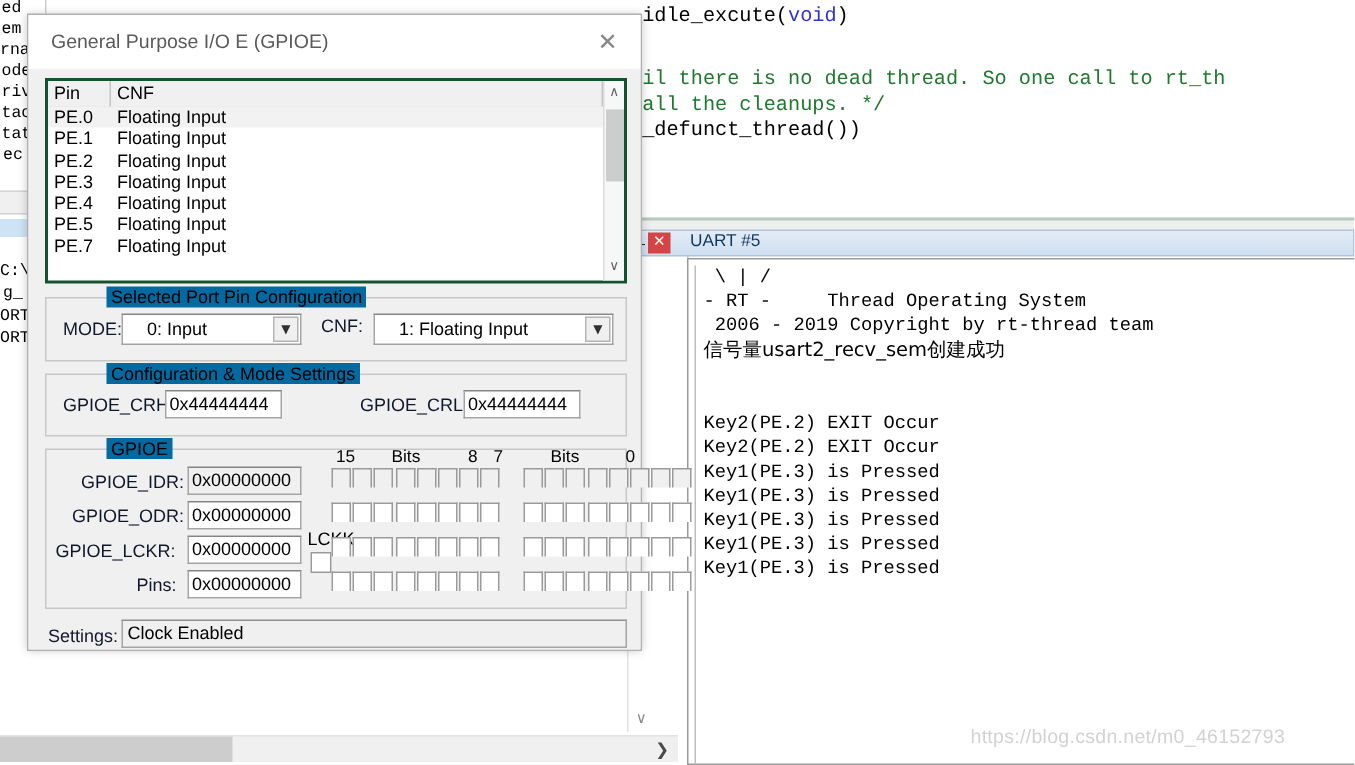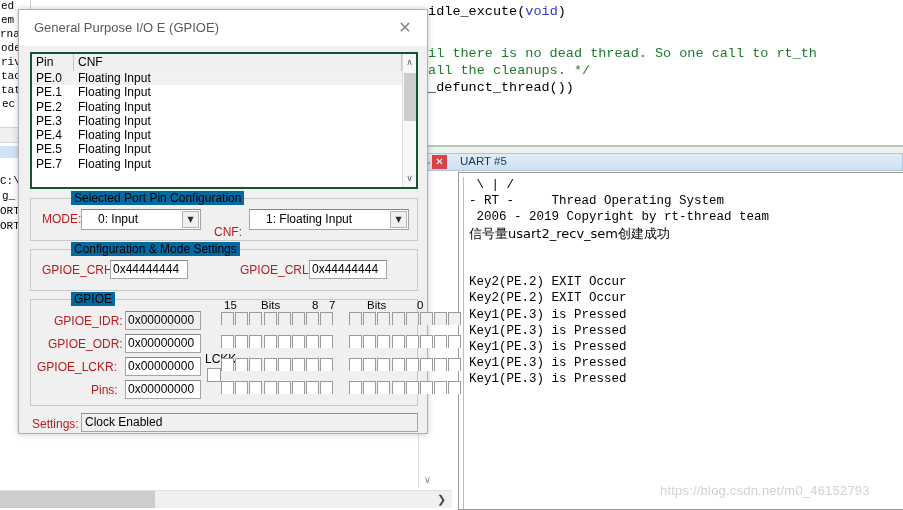--- a/index.html
+++ b/index.html
@@ -303,7 +303,7 @@
   .fld-label {
     position: absolute;
     font-size: 12px;
-    color: #b91c1c;
+    color: #0f172a;
     white-space: nowrap;
     text-align: right;
   }

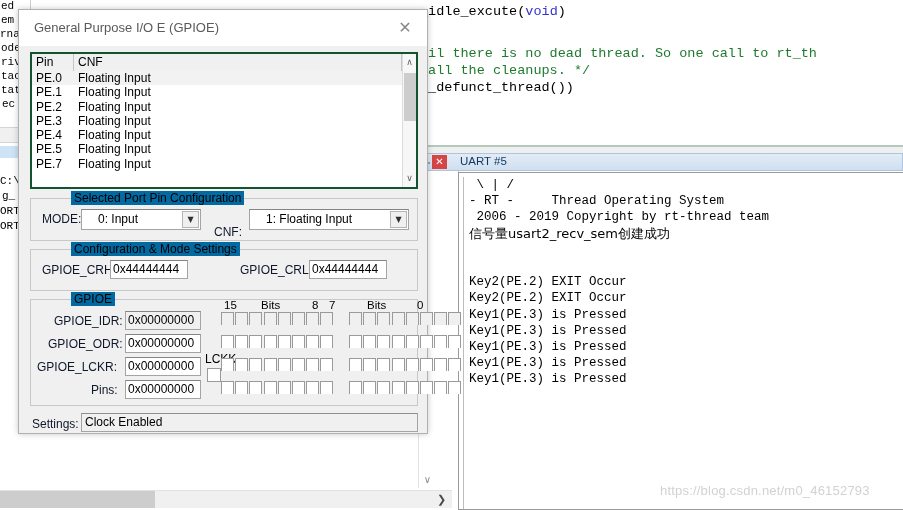--- a/index.html
+++ b/index.html
@@ -502,7 +502,7 @@
           <span>0: Input</span>
           <span class="combo-btn">▼</span>
         </div>
-        <div class="fld-label" style="left:183px; top:26px;">CNF:</div>
+        <div class="fld-label" style="left:183px; top:11px;">CNF:</div>
         <div class="combo" style="left:218px; top:10px; width:160px;">
           <span>1: Floating Input</span>
           <span class="combo-btn">▼</span>

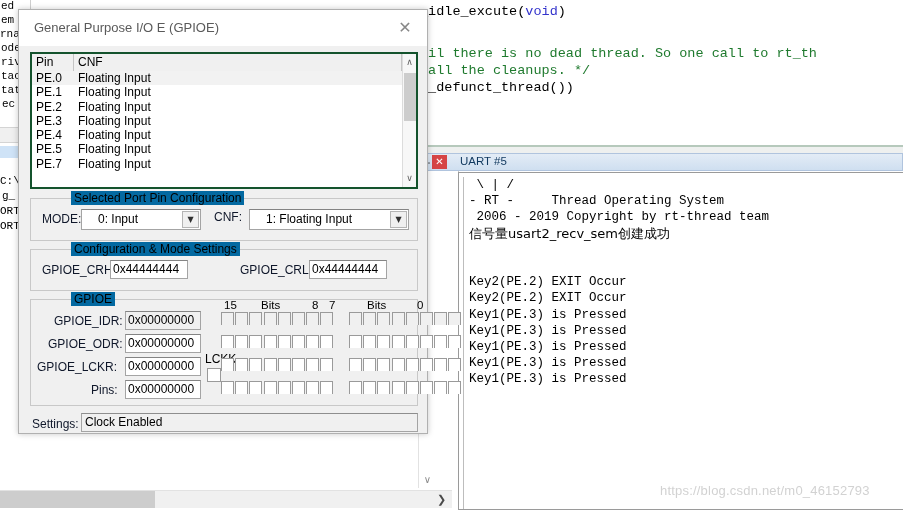--- a/index.html
+++ b/index.html
@@ -139,7 +139,6 @@
     color: #d2d2d2;
     font-family: "Liberation Sans", sans-serif;
     letter-spacing: 0.2px;
-    margin-left: 13px;
   }
 
   

